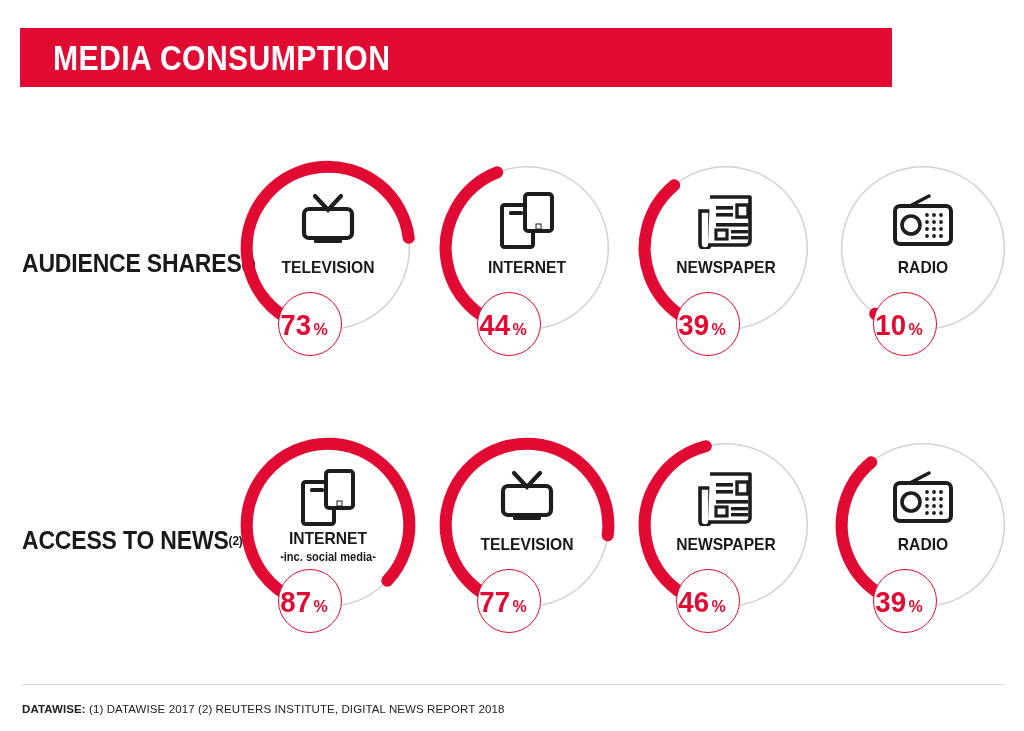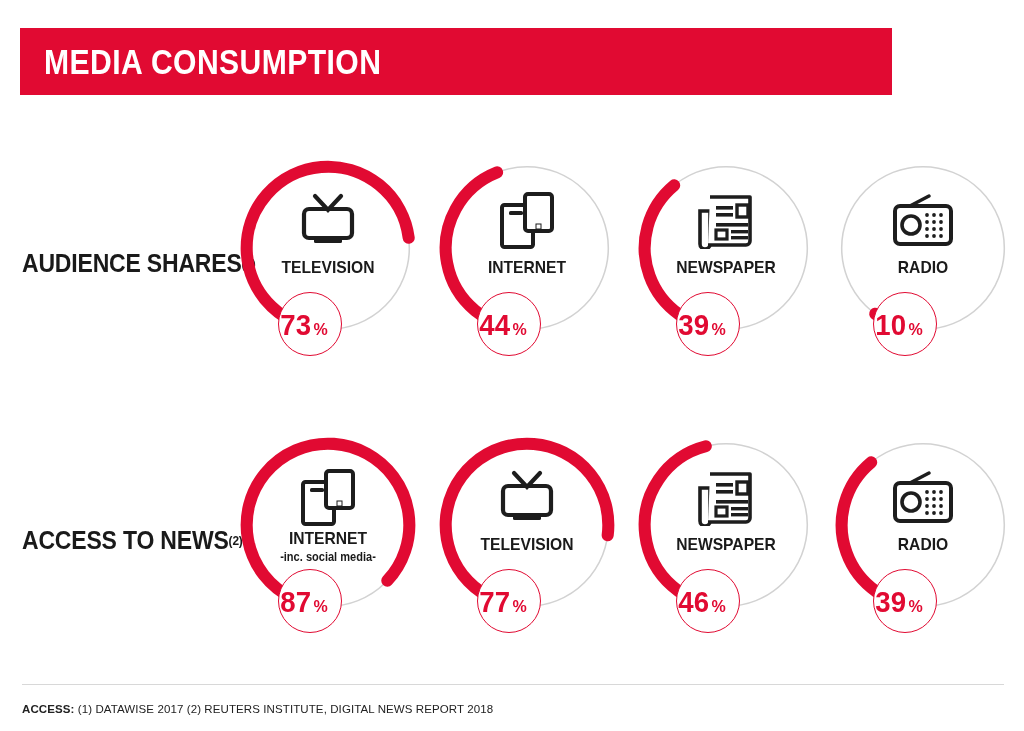--- a/index.html
+++ b/index.html
@@ -14,9 +14,9 @@
   
   .header-band {
     position: absolute; left: 20px; top: 28px;
-    width: 872px; height: 67px;
+    width: 872px; height: 59px;
     background: #e10a32;
-    display: flex; align-items: center;
+    display: flex; align-items: center; padding-left: 9px;
   }
   .header-title {
     color: #ffffff;

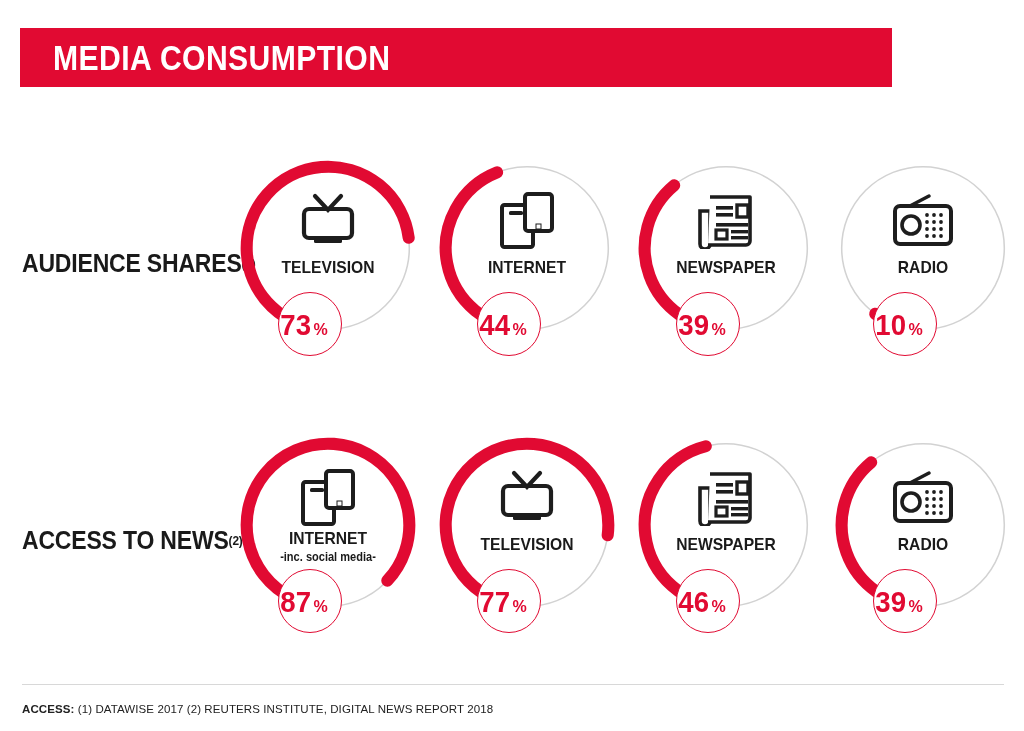--- a/index.html
+++ b/index.html
@@ -358,7 +358,7 @@
 
   <div class="footer-rule"></div>
   <div class="footer-text">
-    <b>ACCESS:</b>
+    <b>DATAWISE:</b>
     <span>(1) DATAWISE 2017   (2) REUTERS INSTITUTE, DIGITAL NEWS REPORT 2018</span>
   </div>
 

